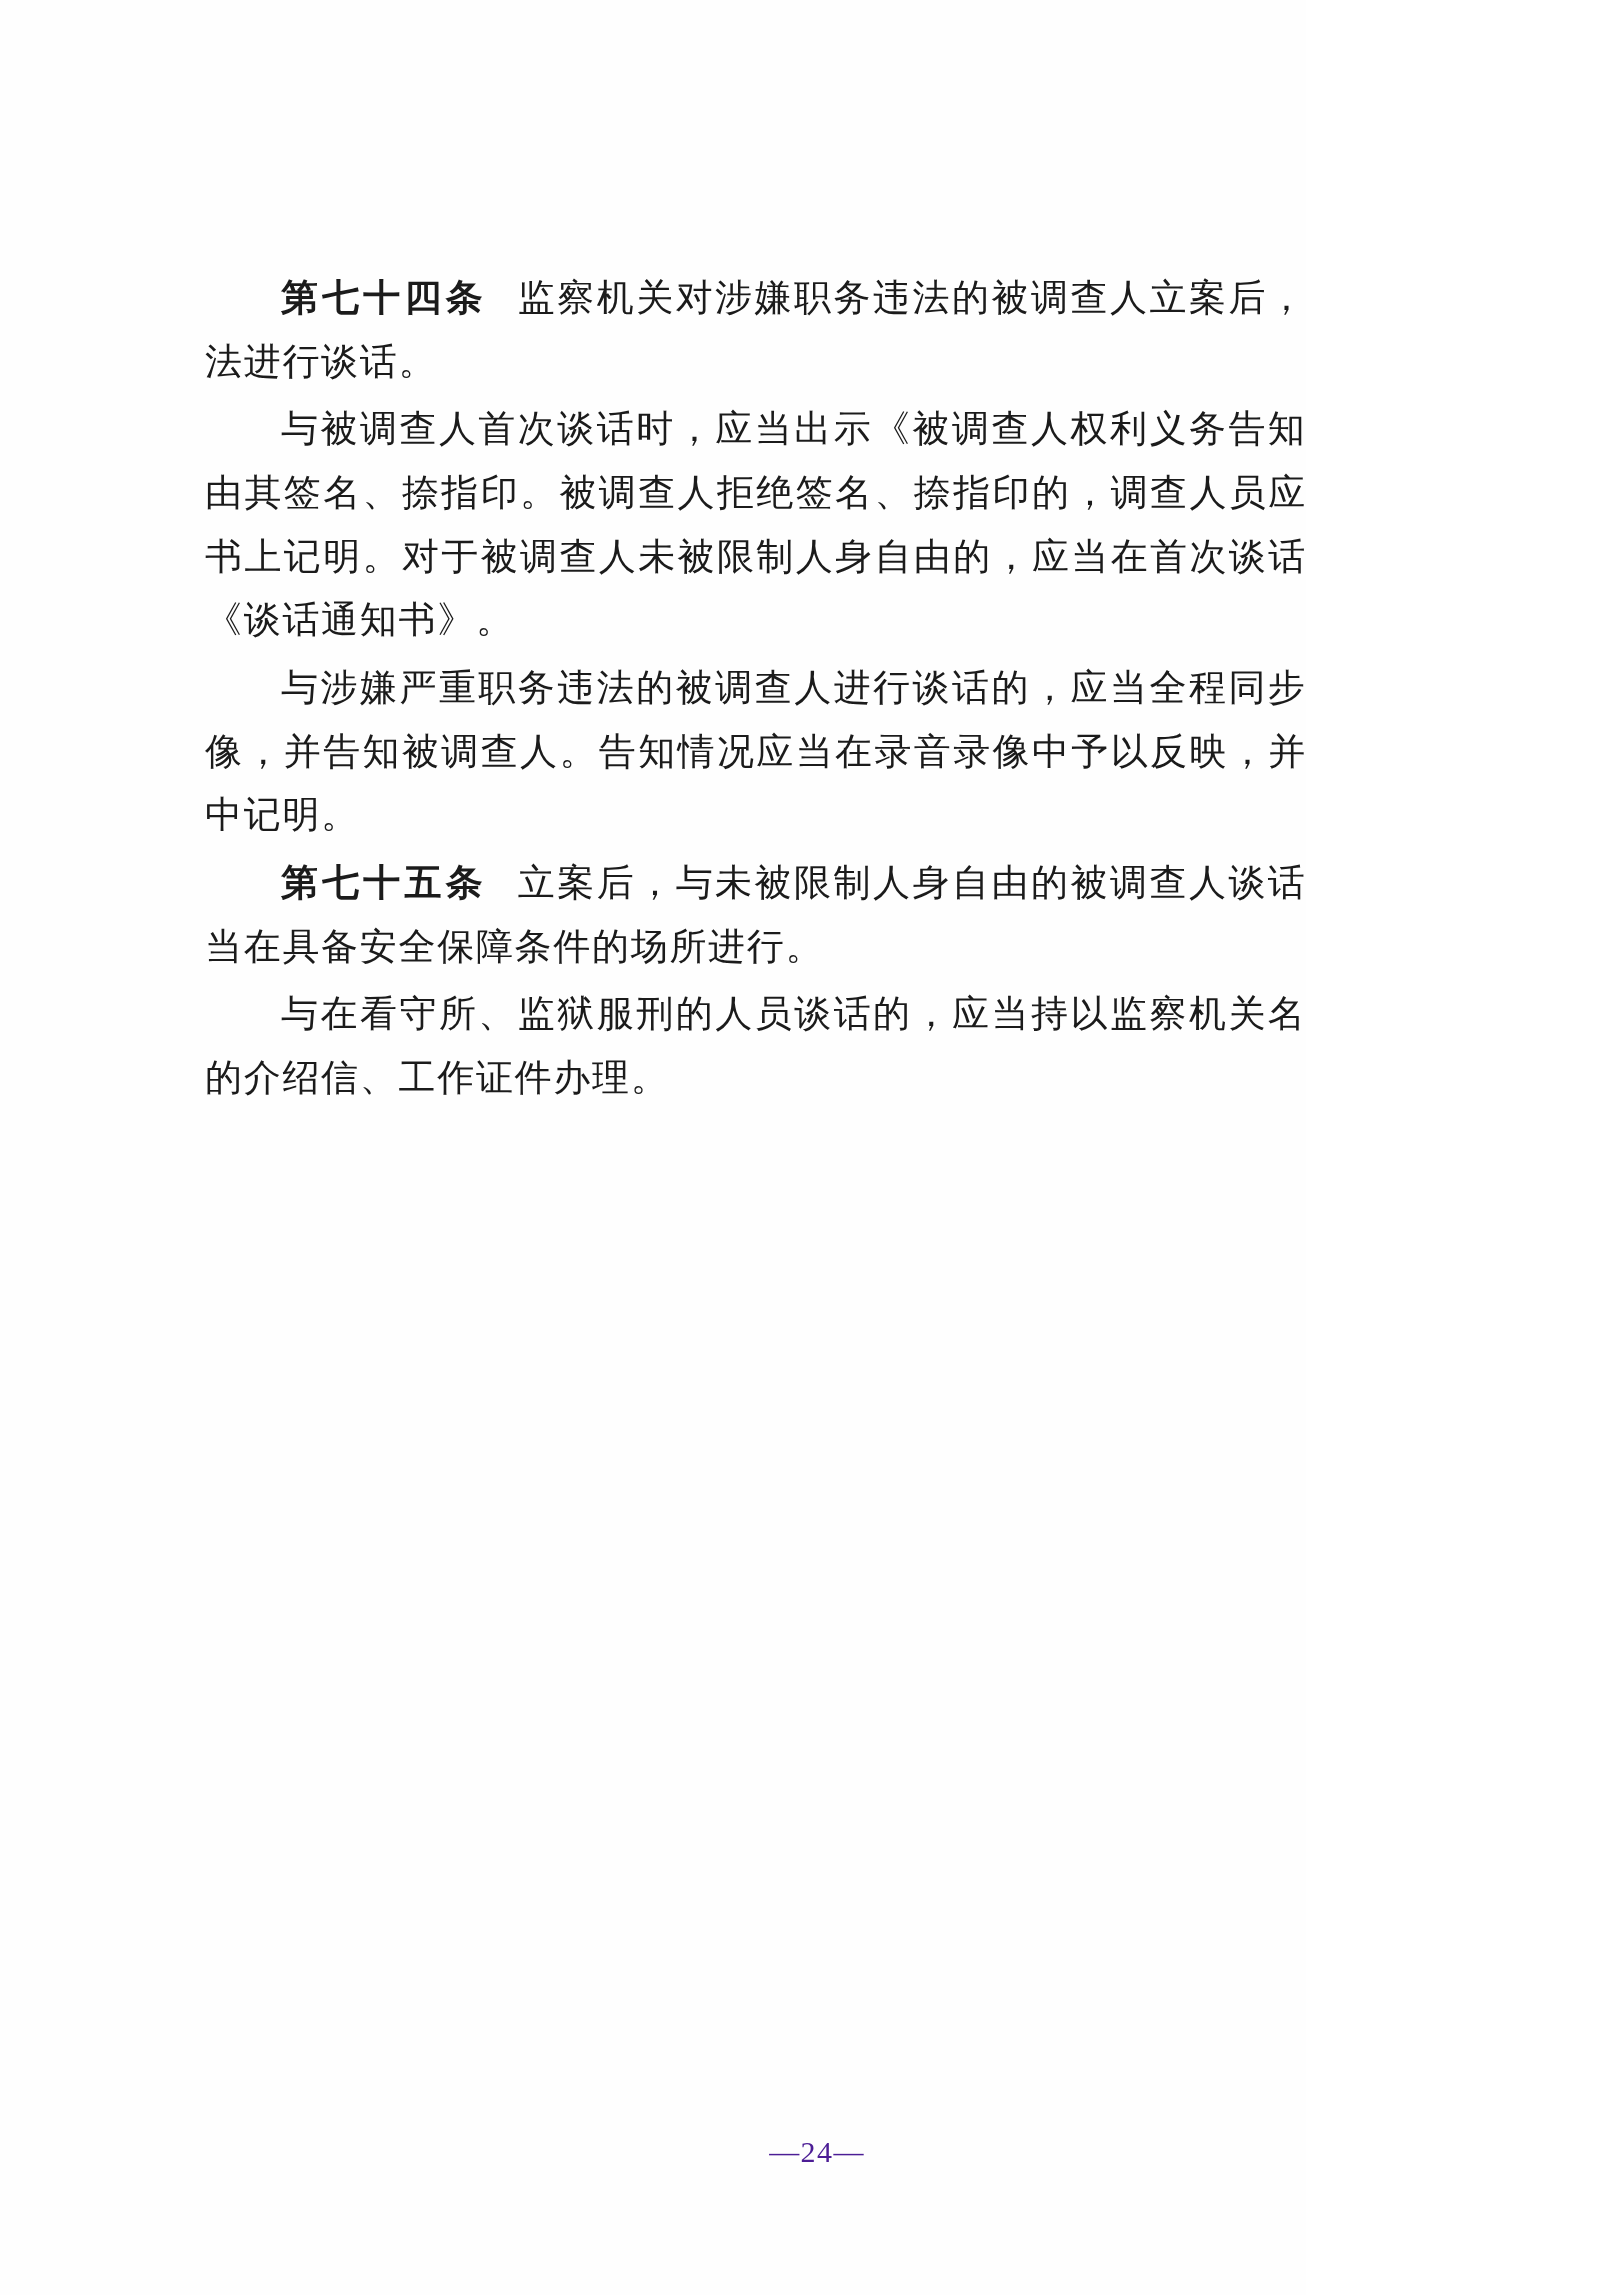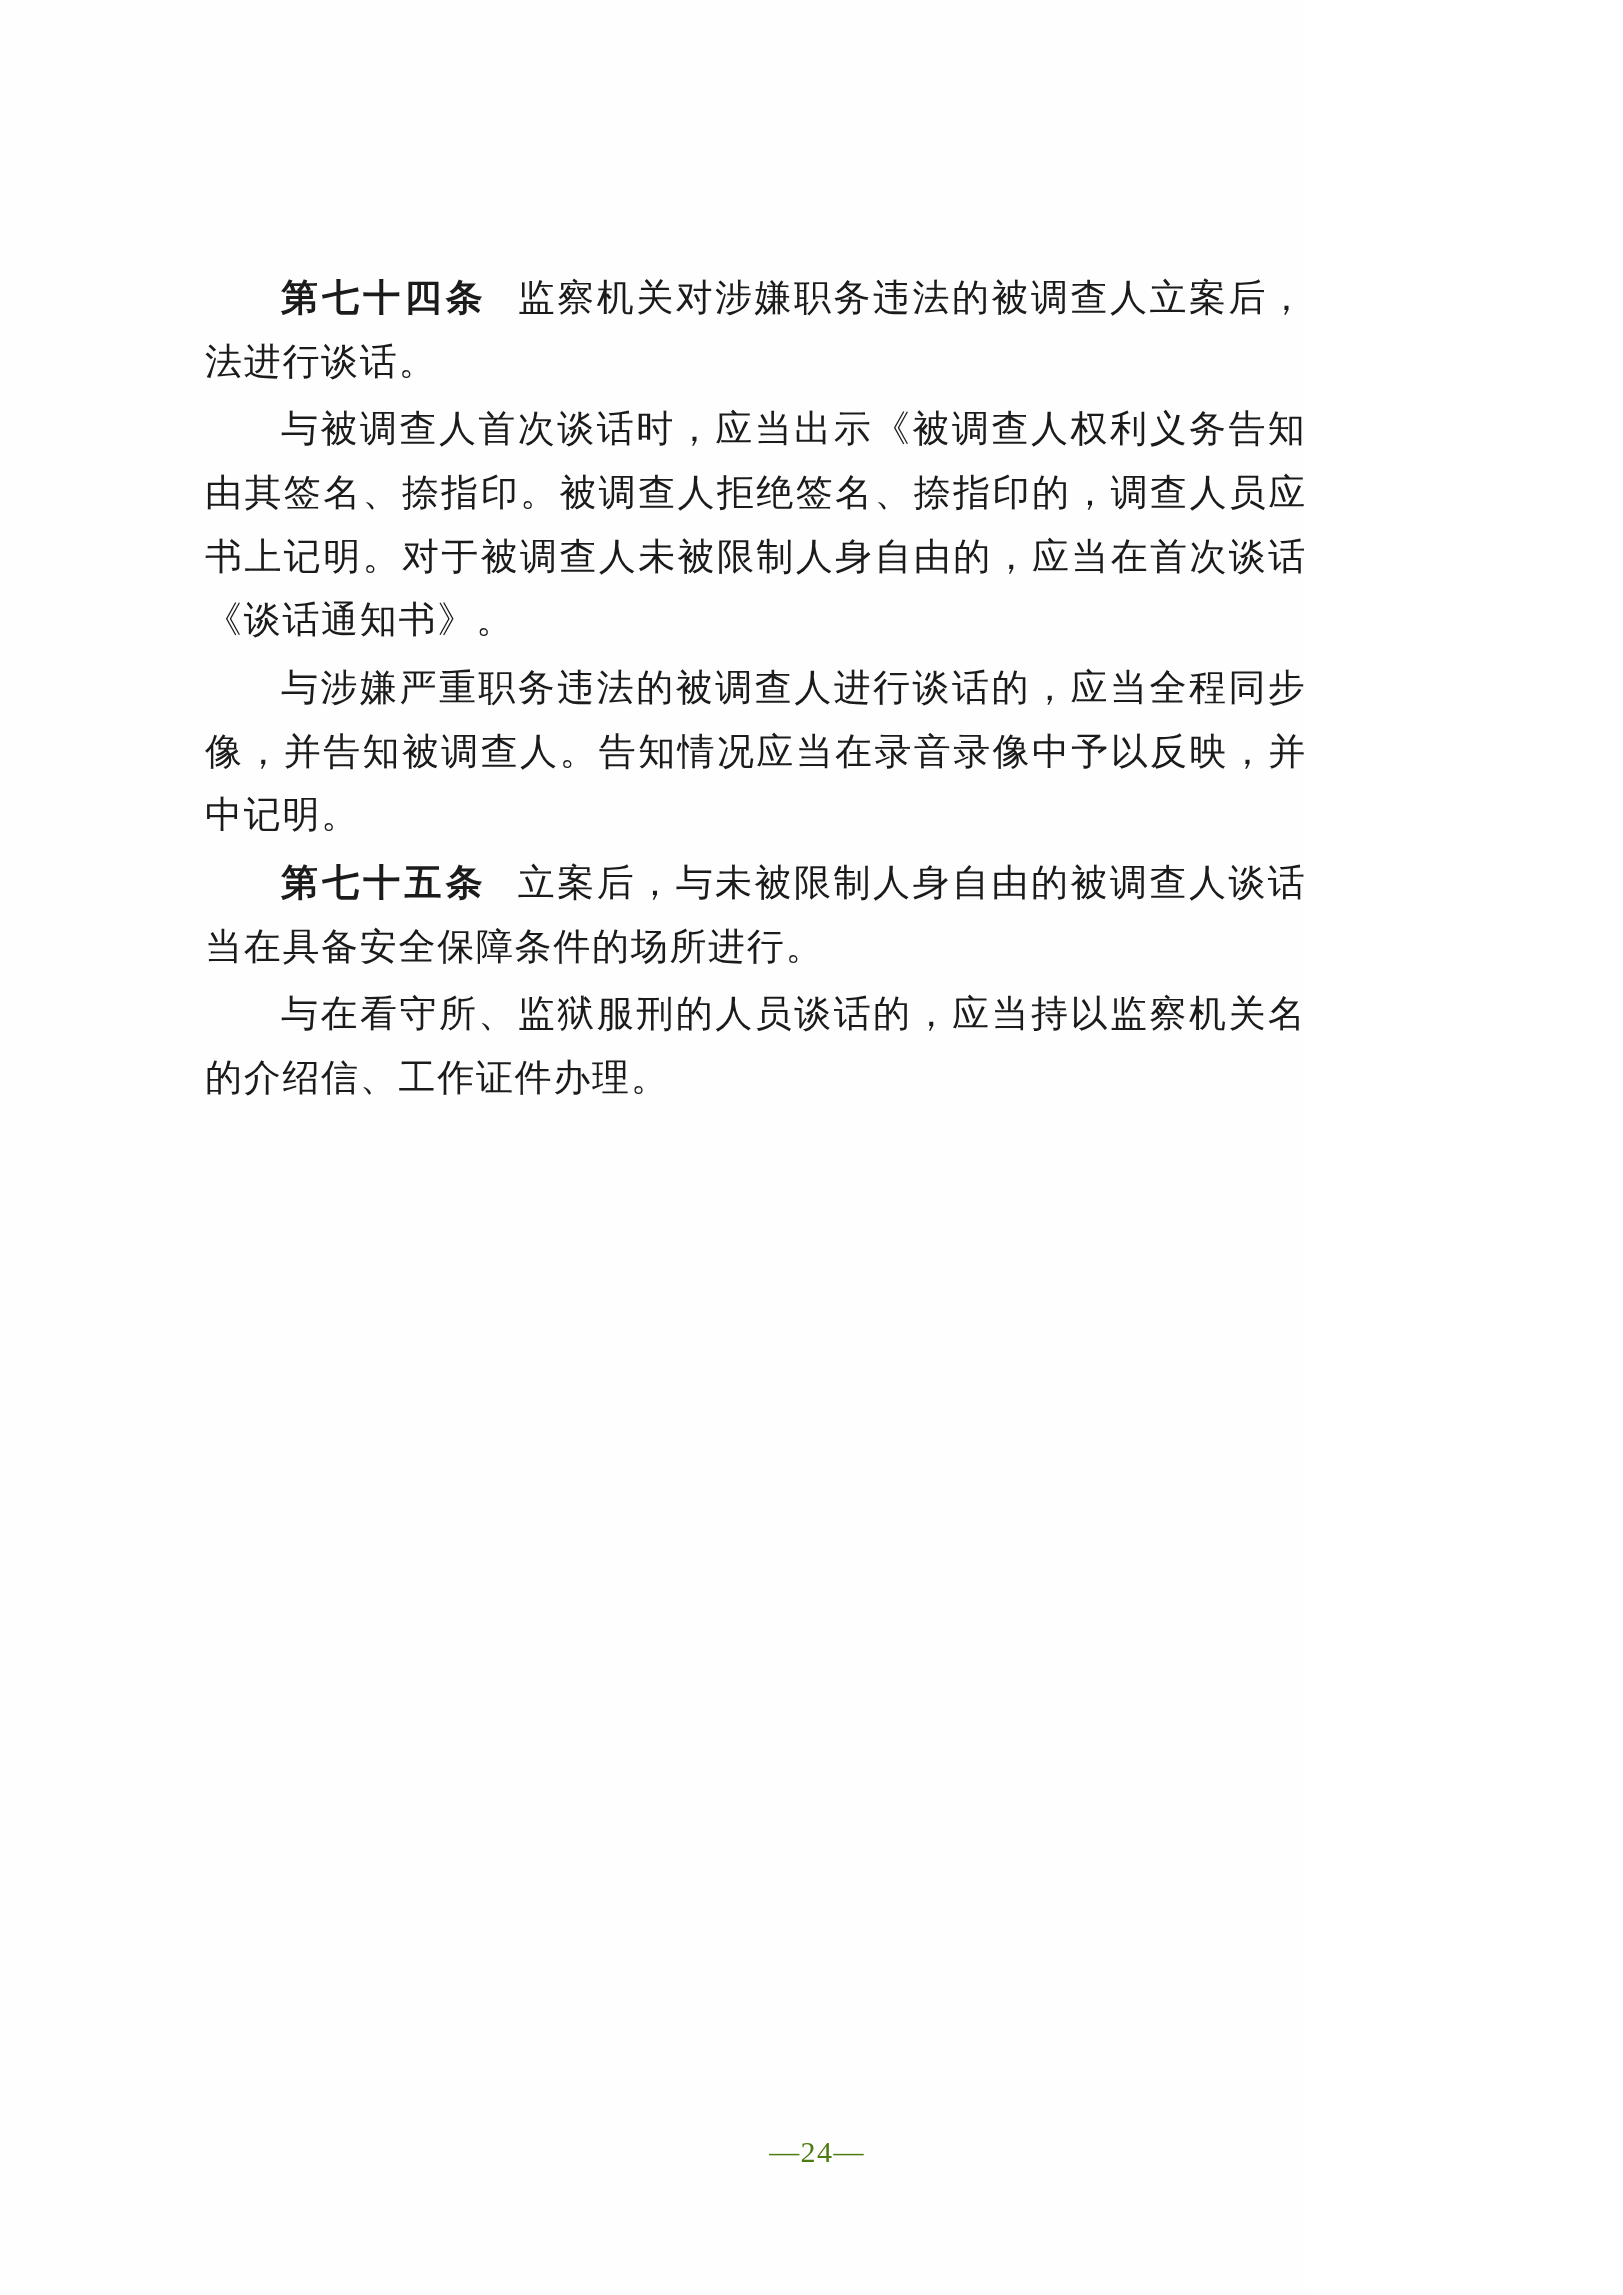--- a/index.html
+++ b/index.html
@@ -47,7 +47,7 @@
     width: 1623px;
     text-align: center;
     font-size: 30px;
-    color: #4d7c0f;
+    color: #4c1d95;
     letter-spacing: 1.4px;
   }
   .footer .pnum {

